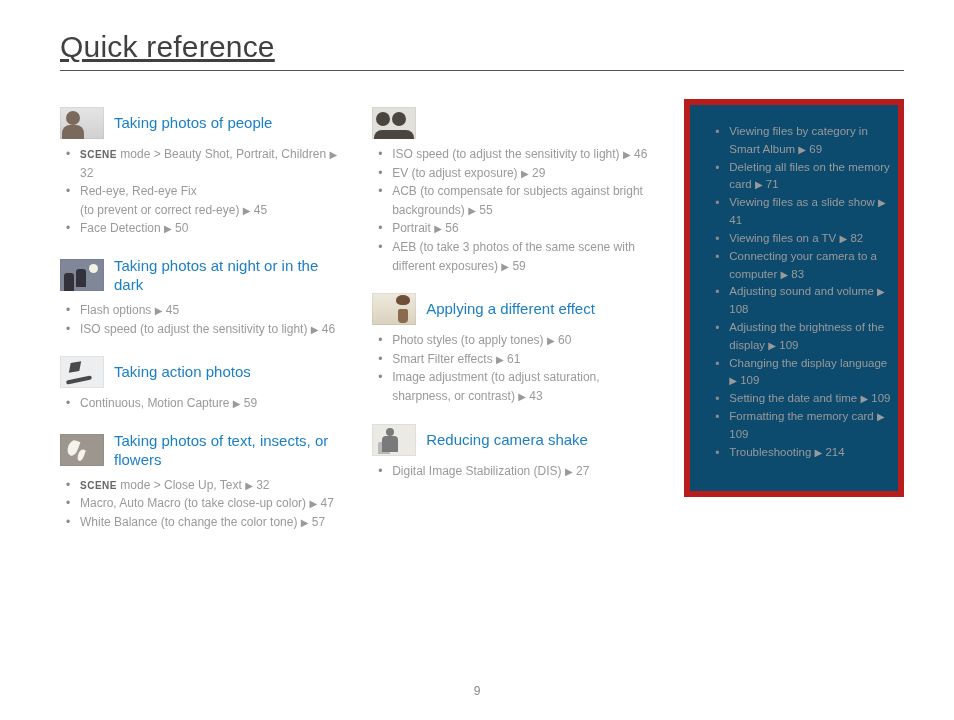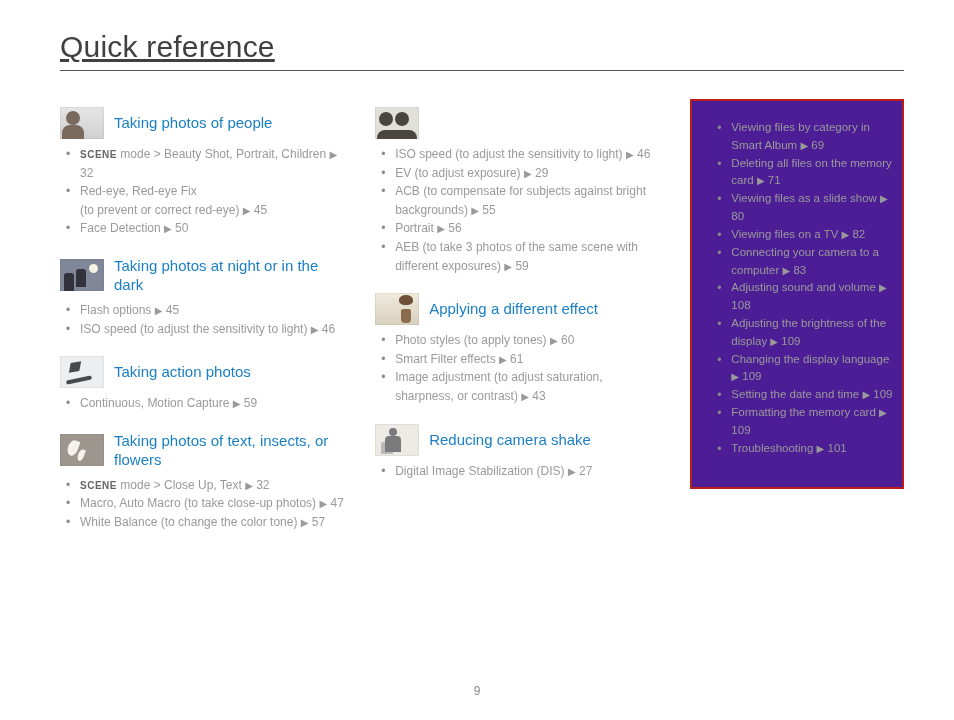--- a/index.html
+++ b/index.html
@@ -39,8 +39,8 @@
   }
   .side {
     width: 195px;
-    background: #4c1d95;
-    border: 2px solid #b91c1c;
+    background: #0c4a6e;
+    border: 6px solid #b91c1c;
     padding: 12px 4px 12px 19px;
     font-size: 11.5px;
     line-height: 1.45;

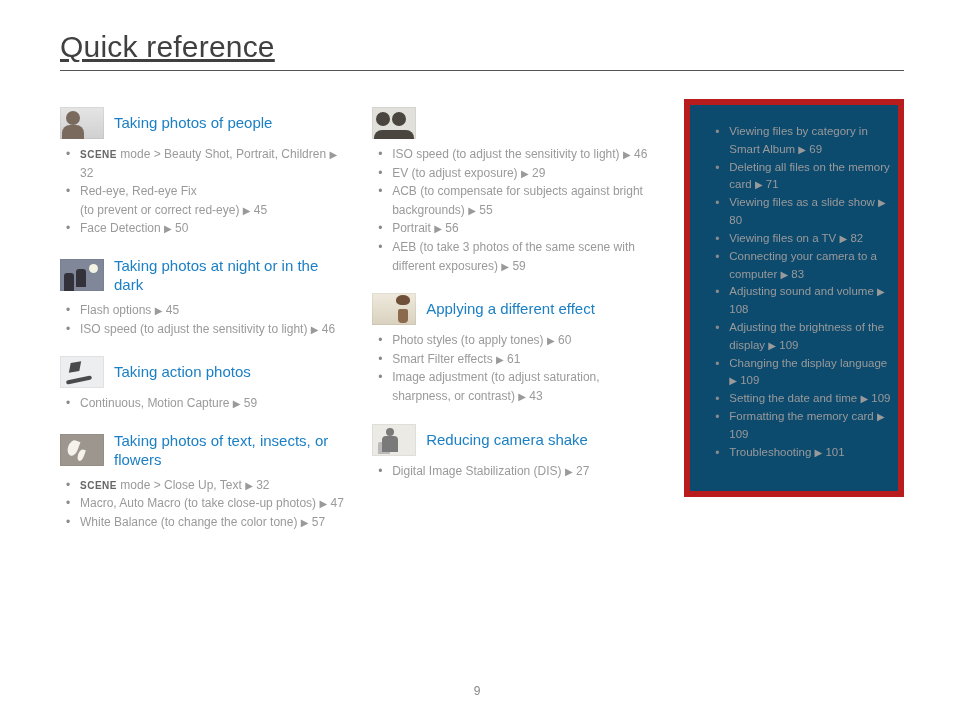--- a/index.html
+++ b/index.html
@@ -200,7 +200,7 @@
         <ul>
           <li><span>Viewing files by category in Smart Album</span> <span class="arrow">▶</span> <span>69</span></li>
           <li><span>Deleting all files on the memory card</span> <span class="arrow">▶</span> <span>71</span></li>
-          <li><span>Viewing files as a slide show</span> <span class="arrow">▶</span> <span>80</span></li>
+          <li><span>Viewing files as a slide show</span> <span class="arrow">▶</span> <span>41</span></li>
           <li><span>Viewing files on a TV</span> <span class="arrow">▶</span> <span>82</span></li>
           <li><span>Connecting your camera to a computer</span> <span class="arrow">▶</span> <span>83</span></li>
           <li><span>Adjusting sound and volume</span> <span class="arrow">▶</span> <span>108</span></li>

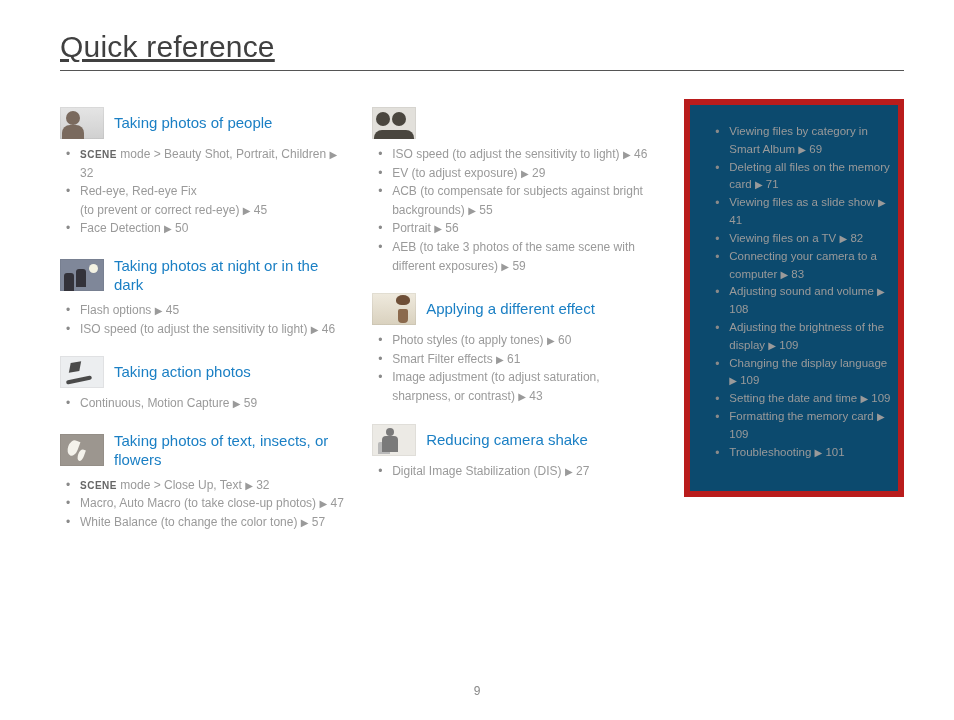--- a/index.html
+++ b/index.html
@@ -208,7 +208,7 @@
           <li><span>Changing the display language</span> <span class="arrow">▶</span> <span>109</span></li>
           <li><span>Setting the date and time</span> <span class="arrow">▶</span> <span>109</span></li>
           <li><span>Formatting the memory card</span> <span class="arrow">▶</span> <span>109</span></li>
-          <li><span>Troubleshooting</span> <span class="arrow">▶</span> <span>101</span></li>
+          <li><span>Troubleshooting</span> <span class="arrow">▶</span> <span>214</span></li>
         </ul>
       </div>
   </div>

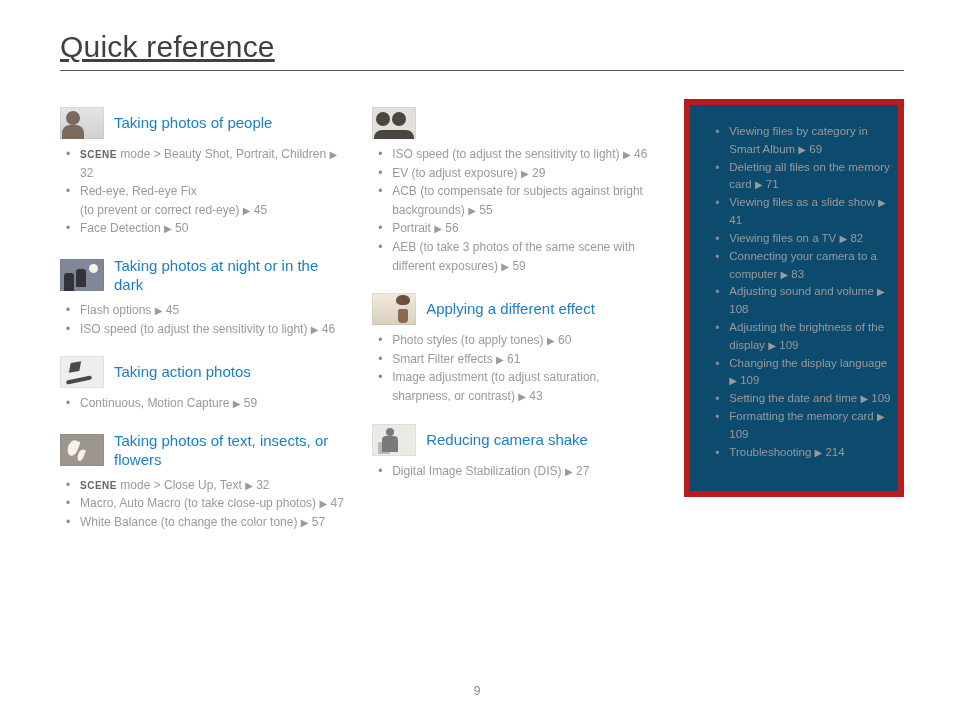--- a/index.html
+++ b/index.html
@@ -164,7 +164,7 @@
         </div>
         <ul>
           <li><span class="scene">SCENE</span><span> mode &gt; Close Up, Text</span> <span class="arrow">▶</span> <span>32</span></li>
-          <li><span>Macro, Auto Macro (to take close-up photos)</span> <span class="arrow">▶</span> <span>47</span></li>
+          <li><span>Macro, Auto Macro (to take close-up color)</span> <span class="arrow">▶</span> <span>47</span></li>
           <li><span>White Balance (to change the color tone)</span> <span class="arrow">▶</span> <span>57</span></li>
         </ul>
       </div>

